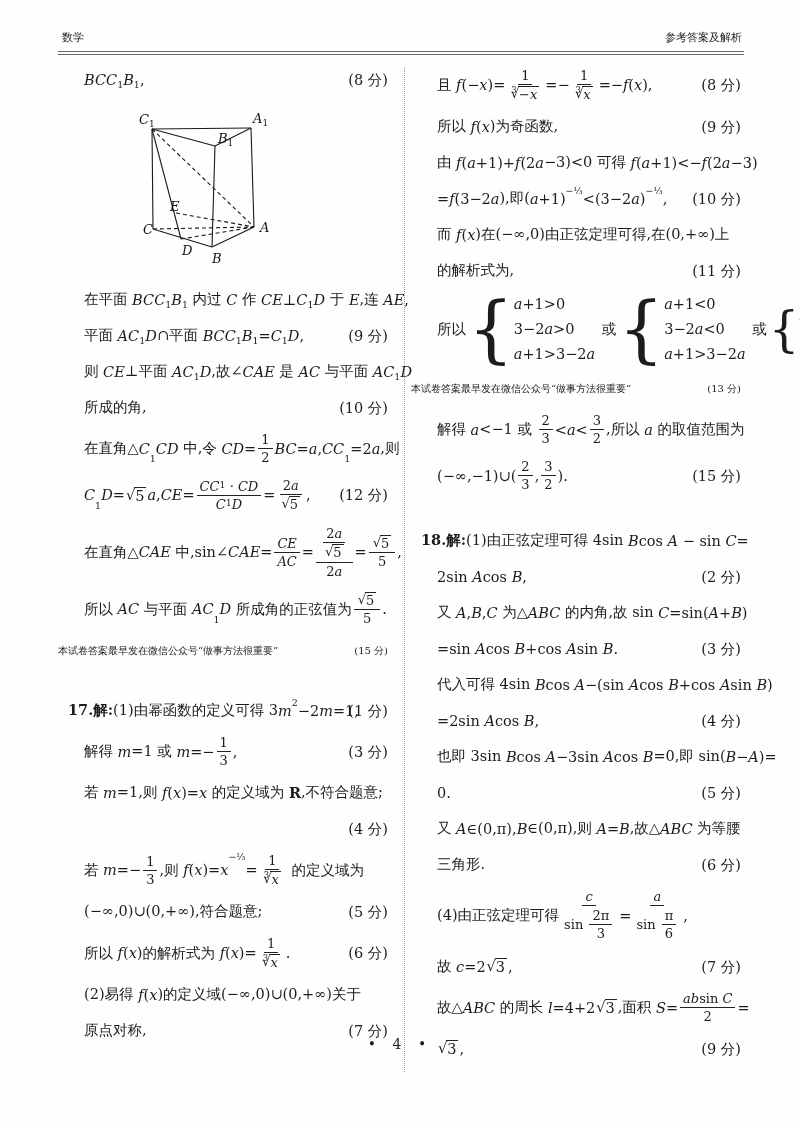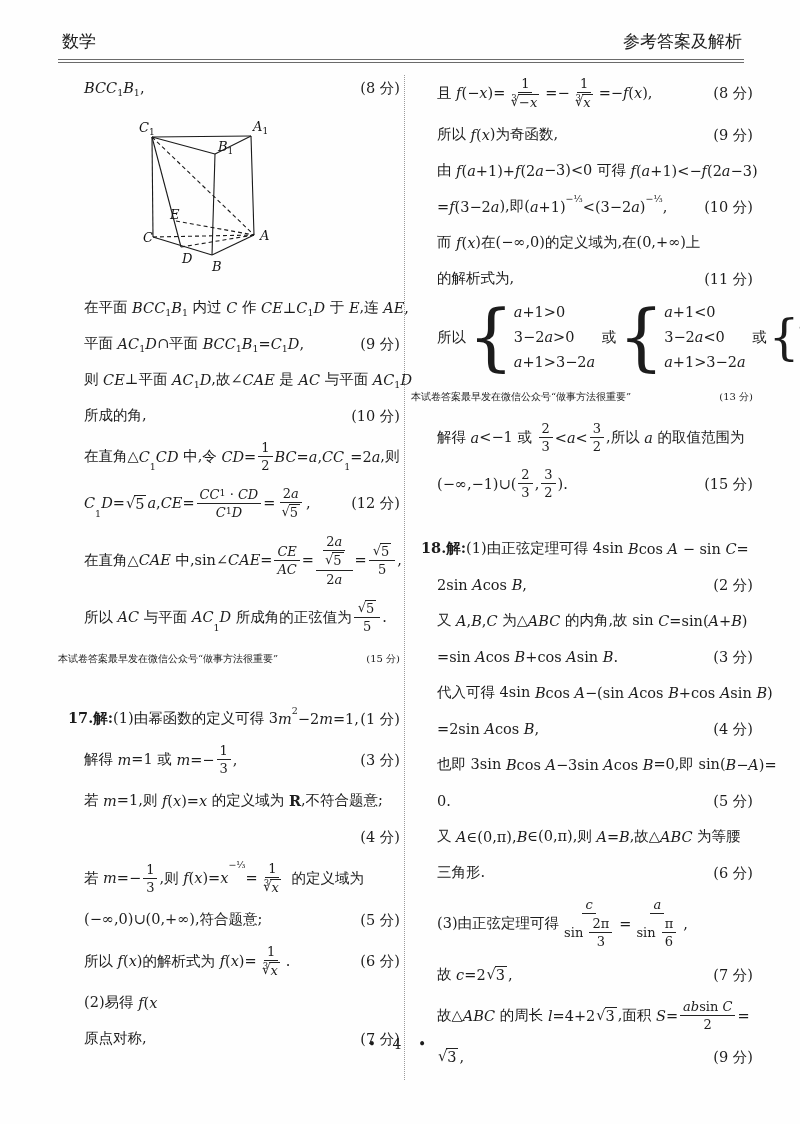--- a/index.html
+++ b/index.html
@@ -5,7 +5,7 @@
   html,body{margin:0;padding:0;background:#e8e8e8;}
   .page{width:800px;height:1124px;position:relative;background:#fefefe;overflow:hidden;
         font-family:"DejaVu Serif","Liberation Serif",serif;color:#1c1c1c;font-size:14.5px;}
-  .hdr{display:flex;justify-content:space-between;align-items:flex-end;padding:30px 58px 6px 62px;font-size:17px;}
+  .hdr{display:flex;justify-content:space-between;align-items:flex-end;padding:30px 58px 6px 62px;font-size:11px;}
   .rule{margin:0 56px 10px 58px;height:2px;border-top:1.5px solid #6a6a6a;border-bottom:1.5px solid #6a6a6a;}
   .content{display:flex;align-items:stretch;padding:2px 50px 0 58px;}
   .col{width:344px;}

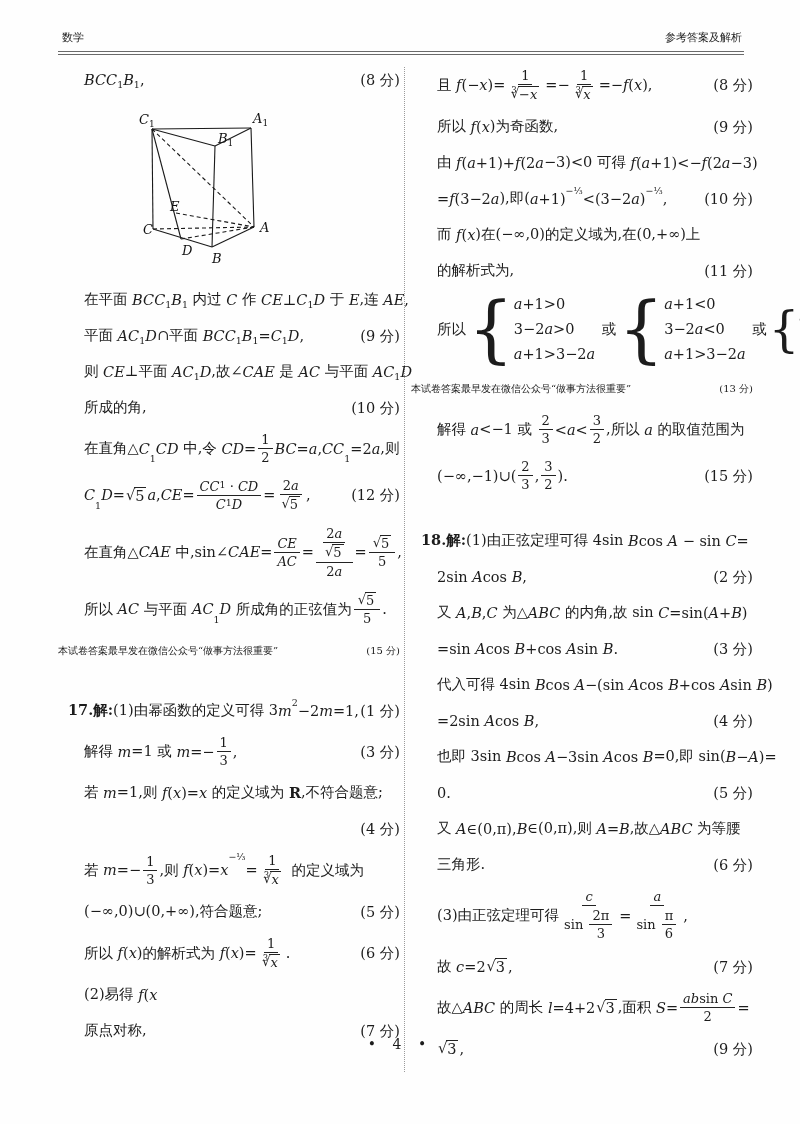--- a/index.html
+++ b/index.html
@@ -33,7 +33,7 @@
   .cbrace{font-weight:200;line-height:0.95;font-family:"DejaVu Serif",serif;}
   .crows{display:inline-flex;flex-direction:column;gap:4px;text-align:left;}
   .crow{line-height:21px;display:inline-flex;align-items:center;}
-  .score{position:absolute;right:2px;top:50%;transform:translateY(-50%);white-space:pre;}
+  .score{position:absolute;right:14px;top:50%;transform:translateY(-50%);white-space:pre;}
   .fig{margin:4px 0 15px 56px;}
   .ftr{position:absolute;left:0;right:0;top:1036px;text-align:center;font-size:14px;letter-spacing:6px;}
 </style>

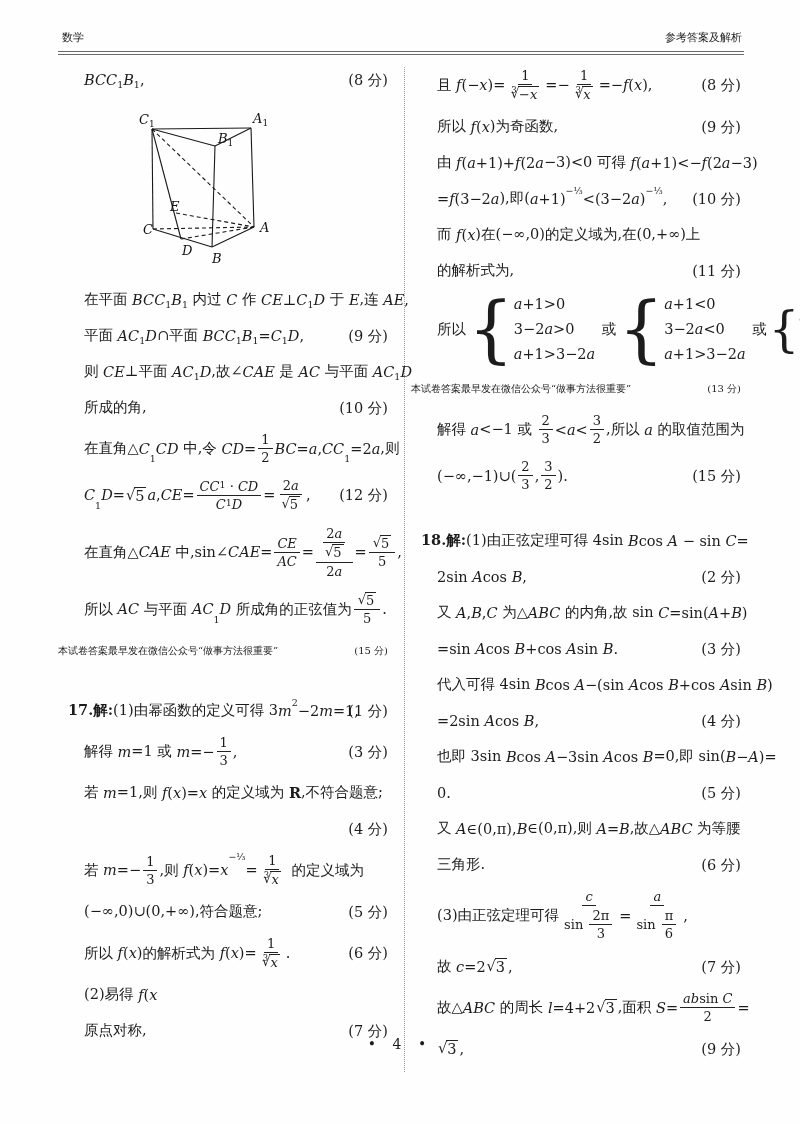--- a/index.html
+++ b/index.html
@@ -346,7 +346,7 @@
           <span class="mi">f</span>
           <span class="tx">(</span>
           <span class="mi">x</span>
-          <span class="tx">)在(−∞,0)的定义域为,在(0,+∞)上</span>
+          <span class="tx">)在(−∞,0)由正弦定理可得,在(0,+∞)上</span>
         </div>
         <div class="ln ind-b">
           <span class="tx">的解析式为,</span>

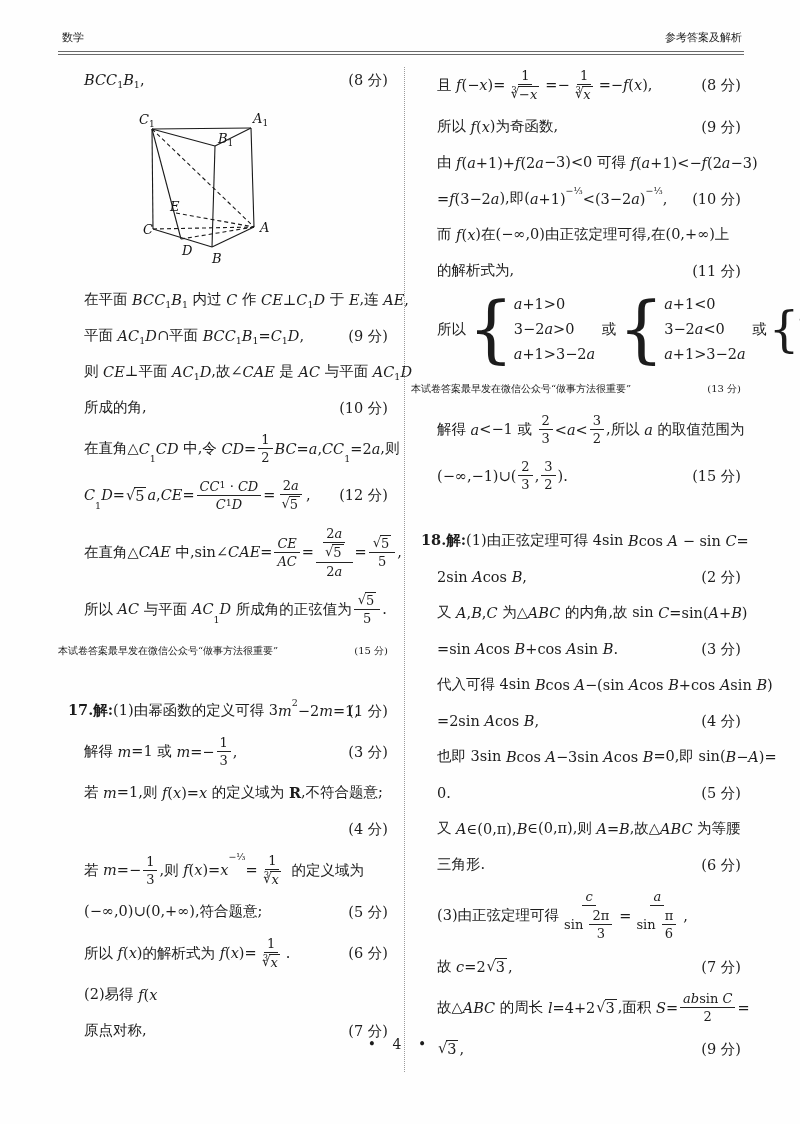--- a/index.html
+++ b/index.html
@@ -492,7 +492,7 @@
           <span class="score">(6 分)</span>
         </div>
         <div class="ln ind-b">
-          <span class="tx">(3)由正弦定理可得</span>
+          <span class="tx">(4)由正弦定理可得</span>
           <span class="frac"><span class="num"><span class="mi">c</span></span><span class="den"><span class="tx">sin </span><span class="frac"><span class="num"><span class="tx">2π</span></span><span class="den"><span class="tx">3</span></span></span></span></span>
           <span class="tx">=</span>
           <span class="frac"><span class="num"><span class="mi">a</span></span><span class="den"><span class="tx">sin </span><span class="frac"><span class="num"><span class="tx">π</span></span><span class="den"><span class="tx">6</span></span></span></span></span>

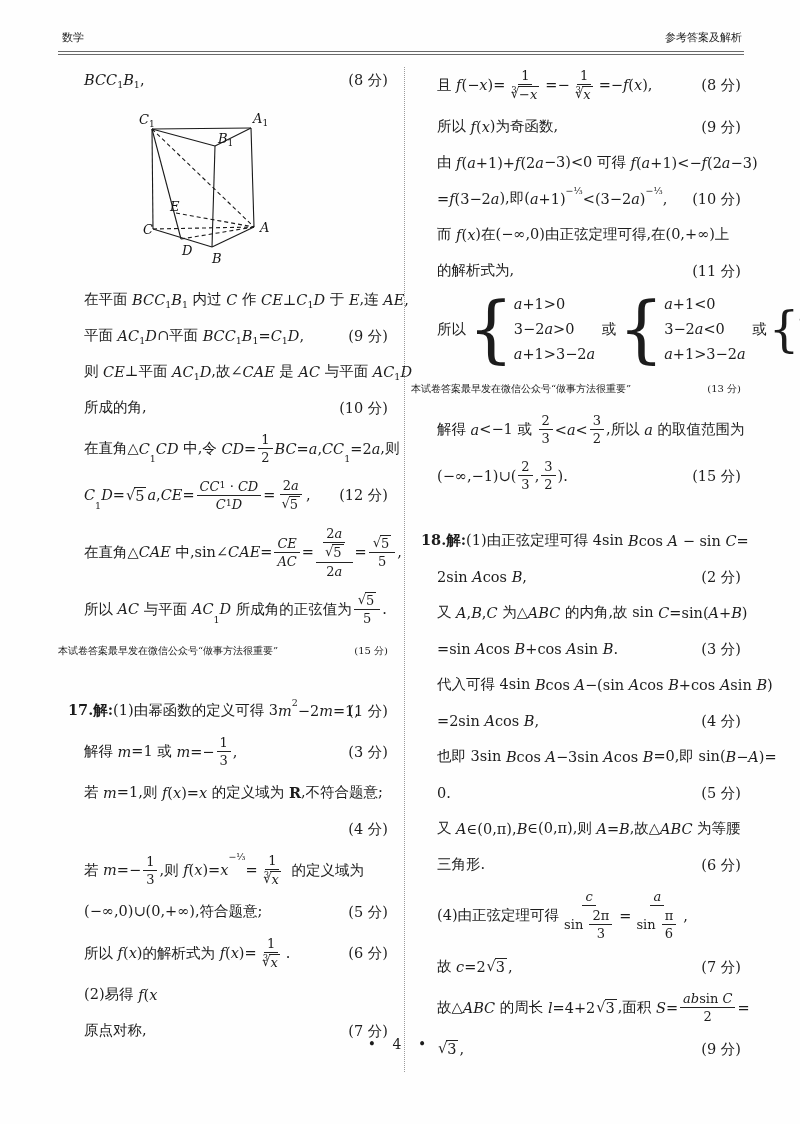--- a/index.html
+++ b/index.html
@@ -274,6 +274,7 @@
           <span class="mi">f</span>
           <span class="tx">(</span>
           <span class="mi">x</span>
+          <span class="tx">)的定义域(−∞,0)∪(0,+∞)关于</span>
         </div>
         <div class="ln ind-b">
           <span class="tx">原点对称,</span>

